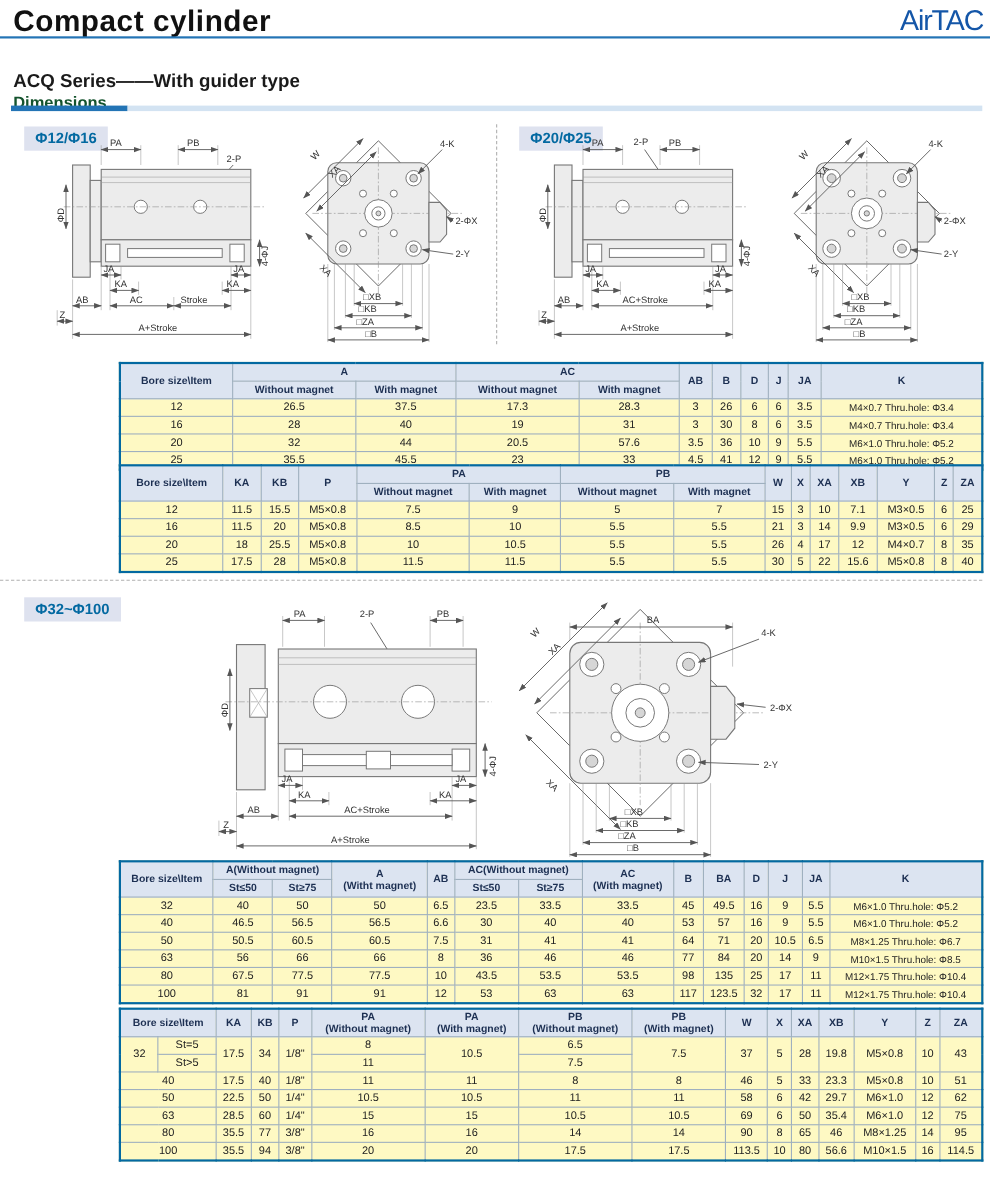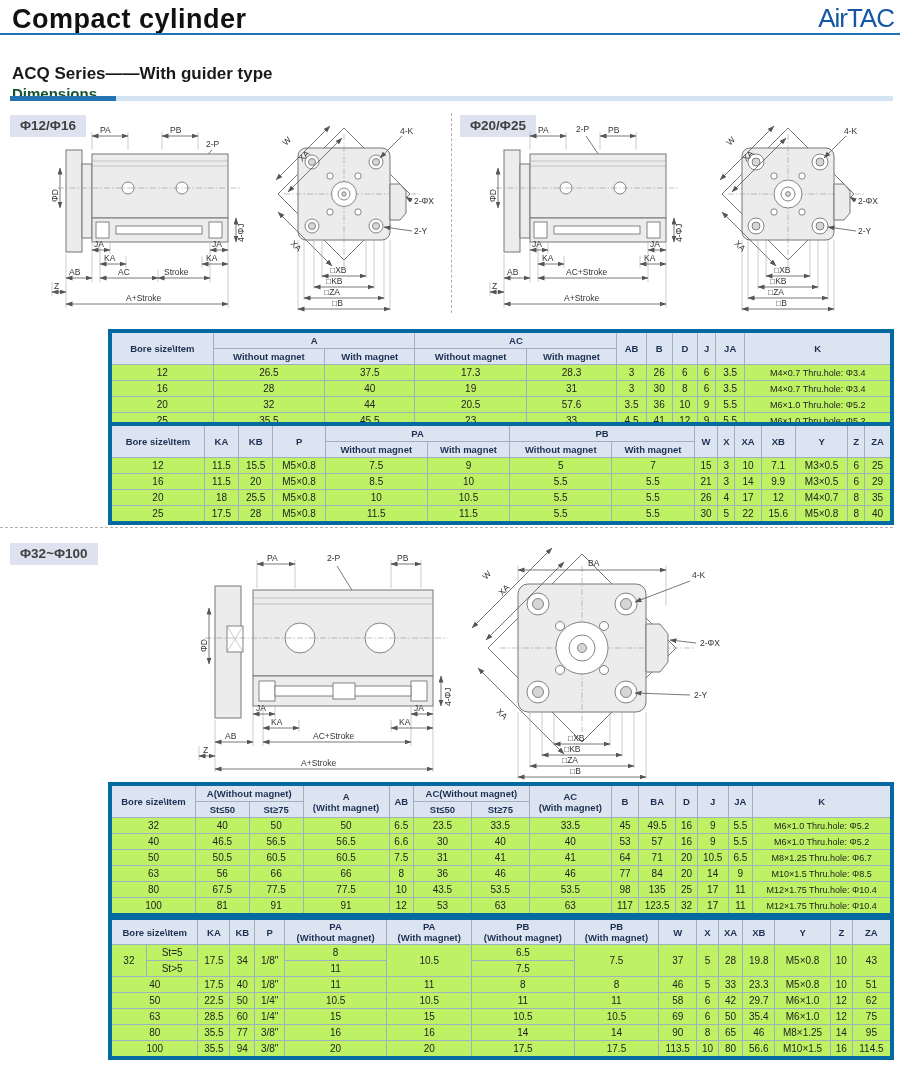--- a/index.html
+++ b/index.html
@@ -13,8 +13,8 @@
   .dim-head{position:absolute;left:12px;top:85px;font-size:15px;font-weight:bold;color:#14532d;}
   .bar-dark{position:absolute;left:10px;top:96px;width:106px;height:5px;background:#2374b5;}
   .bar-light{position:absolute;left:116px;top:96px;width:777px;height:5px;background:#d3e3f2;}
-  .chip{position:absolute;background:#dee2ef;color:#404040;font-weight:bold;font-size:13.5px;
-        padding:3px 10px;line-height:1.2;}
+  .chip{position:absolute;background:#dee2ef;color:#0369a1;font-weight:bold;font-size:13.5px;
+        padding:3px 10px;line-height:1.2;margin-left:12px;}
   .vdash{position:absolute;border-left:1px dashed #b0b0b0;width:0;}
   .hdash{position:absolute;border-top:1px dashed #b0b0b0;height:0;}
   .draw{position:absolute;}

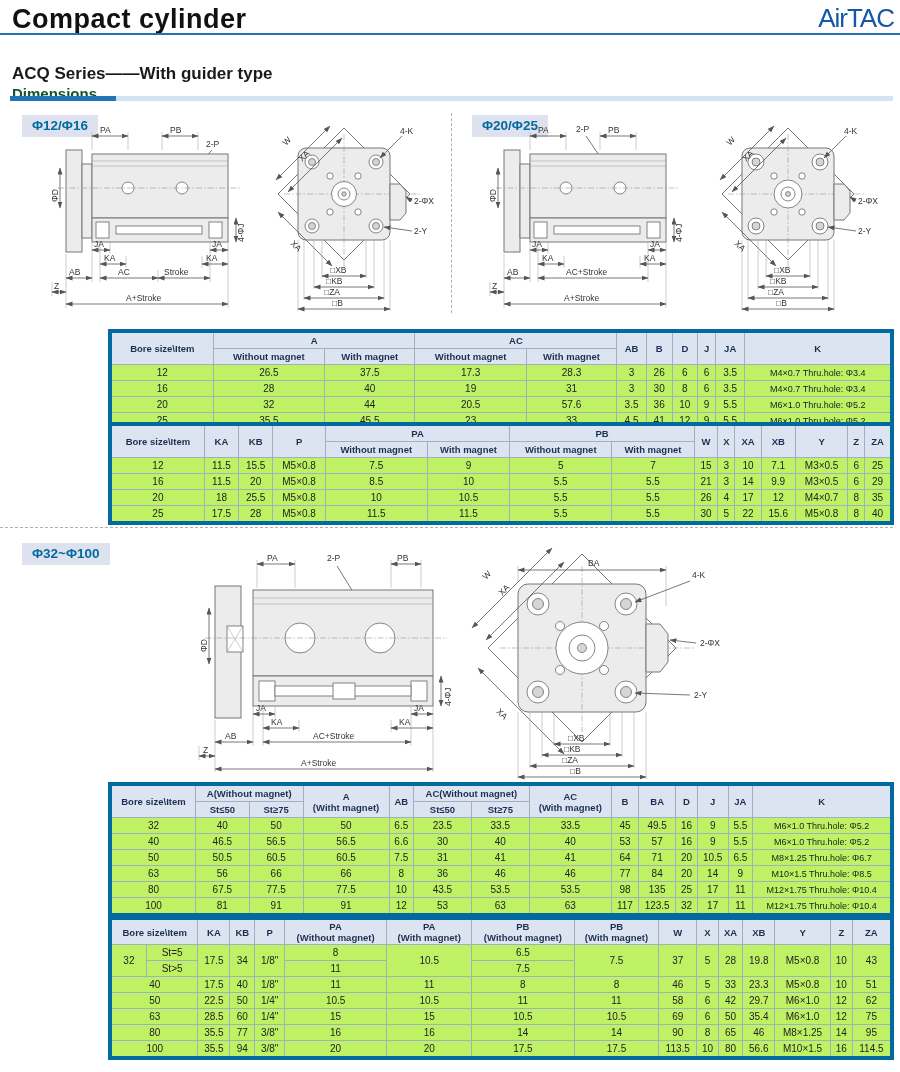--- a/index.html
+++ b/index.html
@@ -27,7 +27,7 @@
   svg .ext{stroke:#999;stroke-width:.5;}
   svg .cl{stroke:#999;stroke-width:.6;stroke-dasharray:6 2 1.5 2;fill:none;}
   svg text{font-size:8.5px;fill:#333;font-family:"Liberation Sans",sans-serif;}
-  .dtable{position:absolute;border-collapse:collapse;width:786px;background:#bef264;border:4px solid #0369a1;}
+  .dtable{position:absolute;border-collapse:collapse;width:786px;background:#fef9c3;border:2px solid #0369a1;}
   .dtable th,.dtable td{border:1px solid #9fb0bf;text-align:center;vertical-align:middle;
         padding:1px 3px;height:13px;}
   .dtable th{background:#dce4f1;font-weight:bold;font-size:9.5px;color:#1c2f52;white-space:pre-line;}

